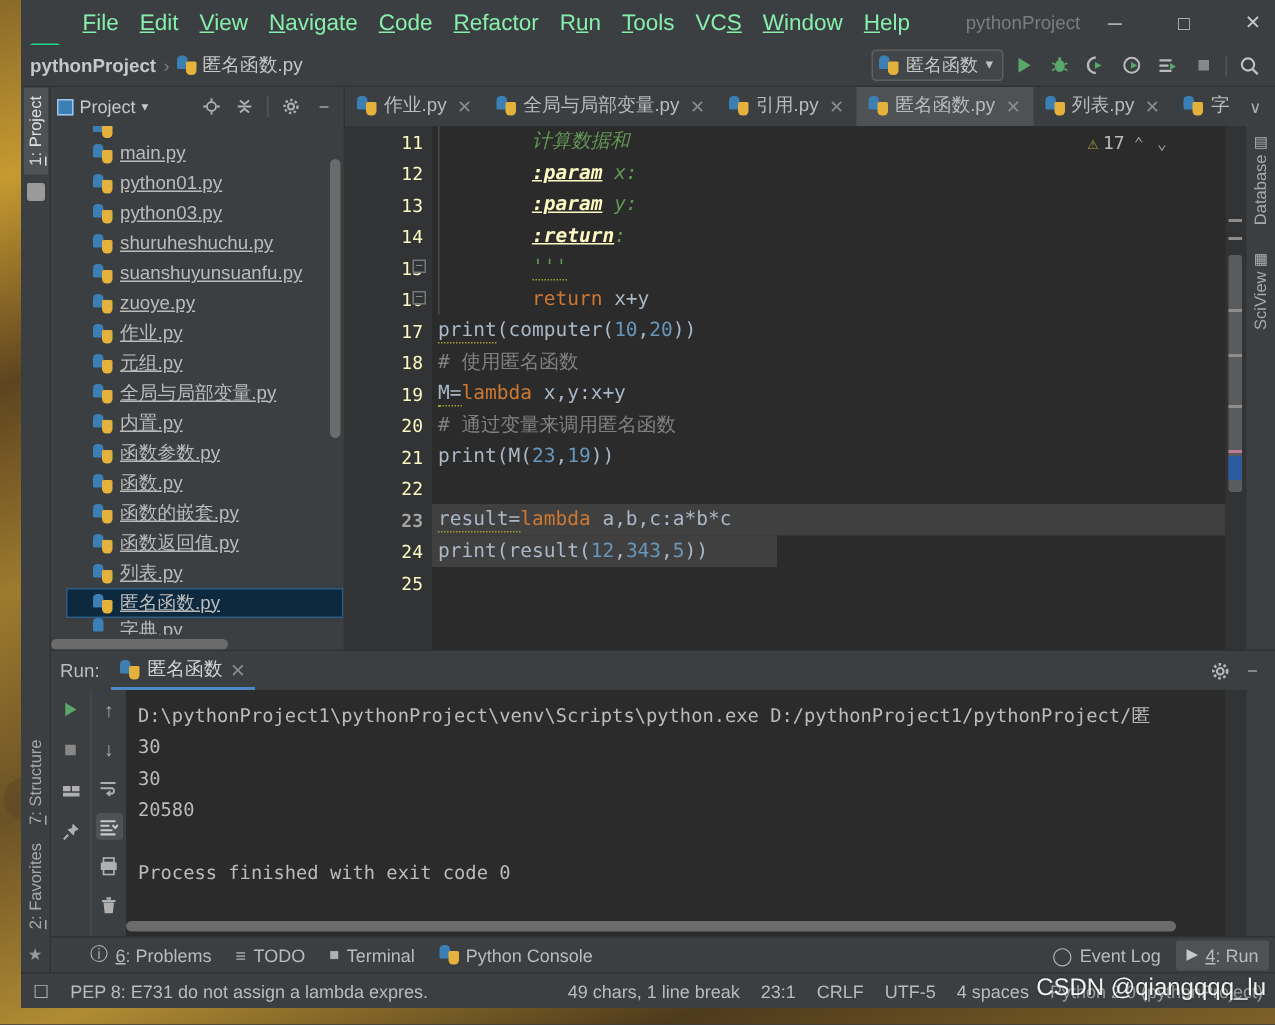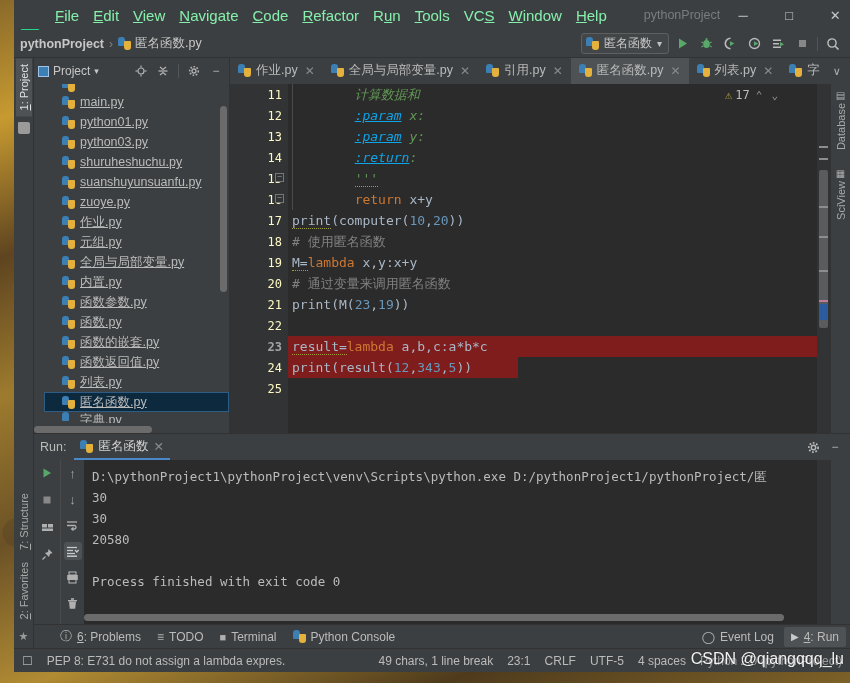--- a/index.html
+++ b/index.html
@@ -195,7 +195,7 @@
   .num { color:#6897bb; }
   .cmt { color:#808080; }
   .doc { color:#629755; font-style:italic; }
-  .doctag { color:#0ea5e9; font-style:italic; text-decoration:underline; font-weight:normal;}
+  .doctag { color:#fef9c3; font-style:italic; text-decoration:underline; font-weight:bold;}
   .id { color:#a9b7c6; }
   .warnunder { border-bottom: 1px dotted #a0a030; }
   .guideline {

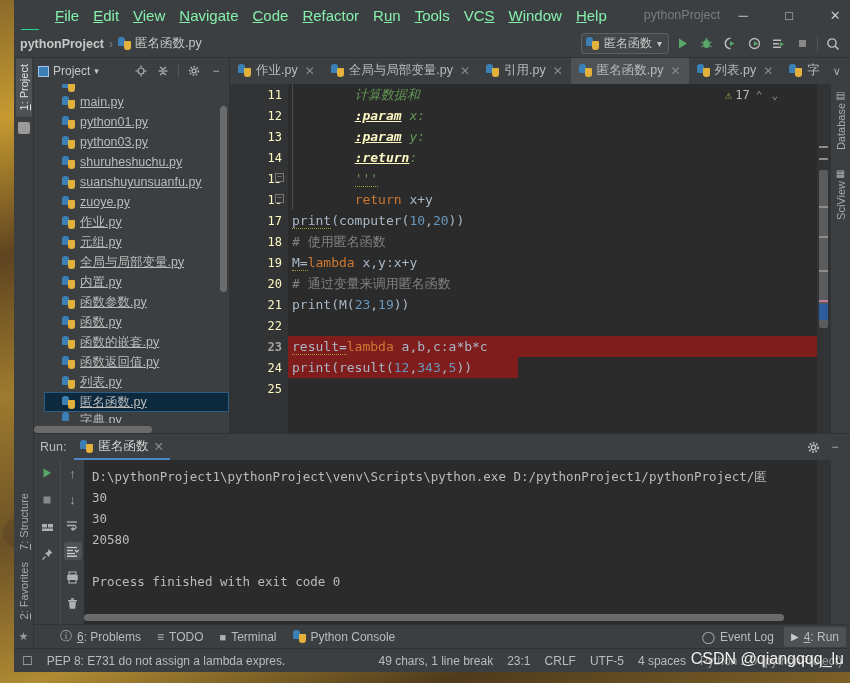--- a/index.html
+++ b/index.html
@@ -189,7 +189,7 @@
     font-family:"DejaVu Sans Mono","Liberation Mono",monospace; font-size:13px;
   }
   .cline { height:21px; line-height:21px; white-space:pre; padding-left:4px; }
-  .cline.sel { background:#7f1d1d; }
+  .cline.sel { background:#404040; }
   .kw { color:#cc7832; }
   .fn { color:#a9b7c6; }
   .num { color:#6897bb; }

